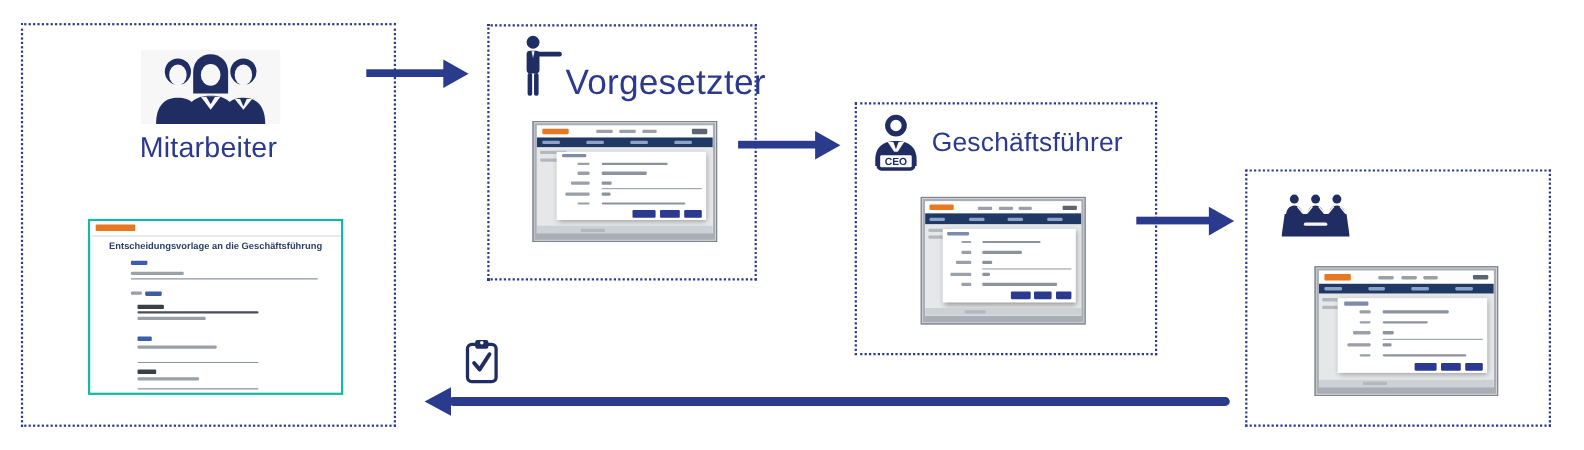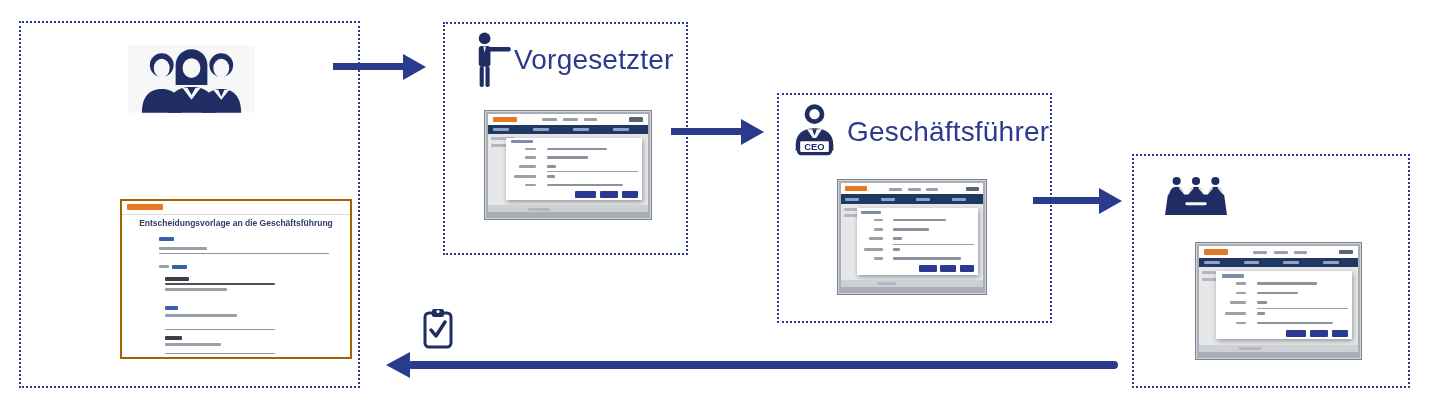--- a/index.html
+++ b/index.html
@@ -108,7 +108,7 @@
       <rect x="8.5" y="38" width="4.6" height="23" rx="2" fill="#1f2d63"></rect>
       <rect x="15" y="38" width="4.6" height="23" rx="2" fill="#1f2d63"></rect>
     </svg>
-    <div class="stage-label" style="left:69px;top:20px;font-size:28px">Vorgesetzter</div>
+    <div class="stage-label" style="left:69px;top:32px;font-size:32px">Vorgesetzter</div>
     <div class="app-shot" style="left:39px;top:86px;width:168px;height:110px">
   <div class="as-screen">
     <div class="as-top">

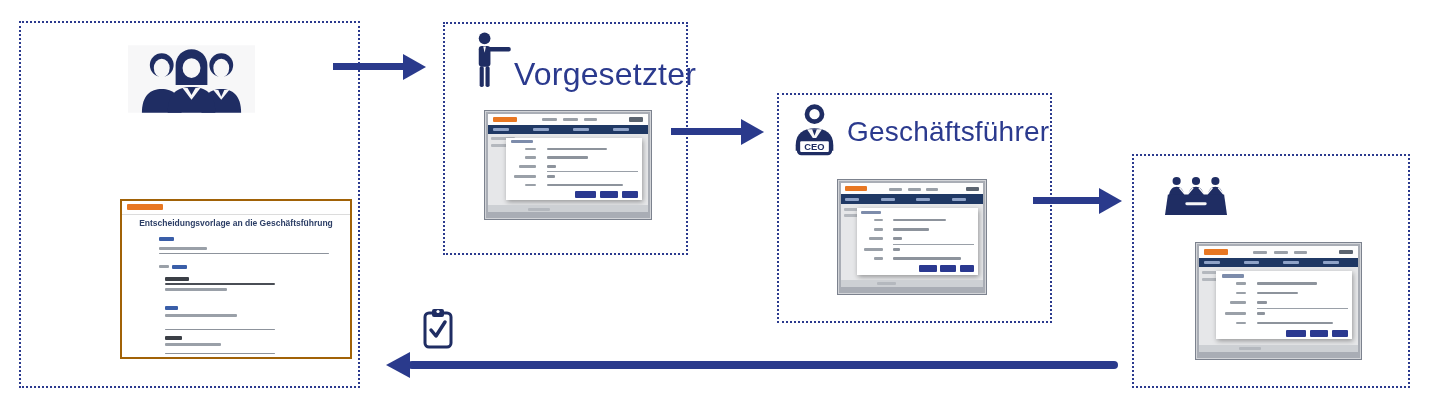--- a/index.html
+++ b/index.html
@@ -76,6 +76,7 @@
         <path d="M60,43 L64,50 L68,43 Z" fill="#1f2d63"></path>
       </g>
     </svg>
+    <div class="stage-label" style="left:0;right:0;top:96px;text-align:center;font-size:26px">Mitarbeiter</div>
 
     <div class="form-shot">
       <div class="fs-header">

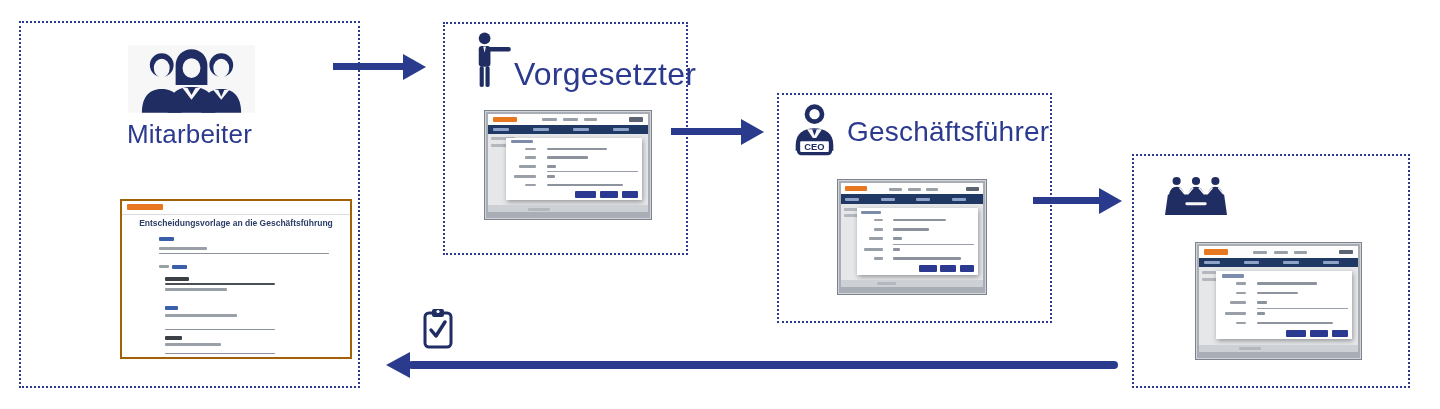--- a/index.html
+++ b/index.html
@@ -162,7 +162,7 @@
       <rect x="8" y="38" width="34" height="15" rx="3" fill="#fff" stroke="#1f2d63" stroke-width="3.5"></rect>
       <text x="25" y="49.5" text-anchor="middle" font-family="Liberation Sans, sans-serif" font-size="10" font-weight="bold" fill="#1f2d63">CEO</text>
     </svg>
-    <div class="stage-label" style="left:68px;top:21px;font-size:28px">Geschäftsführer</div>
+    <div class="stage-label" style="left:68px;top:21px;font-size:24px">Geschäftsführer</div>
     <div class="app-shot" style="left:58px;top:84px;width:150px;height:116px">
   <div class="as-screen">
     <div class="as-top">

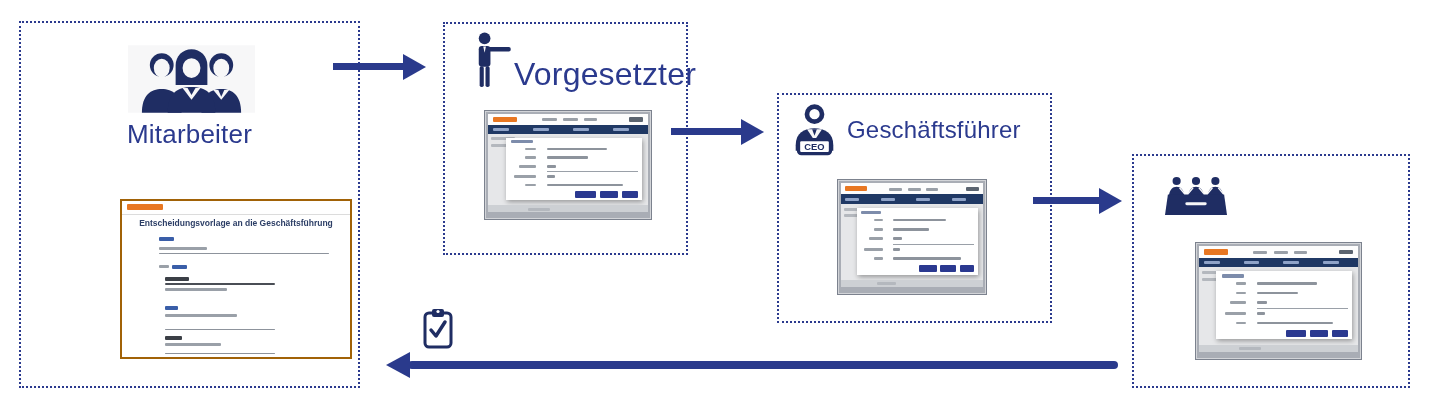--- a/index.html
+++ b/index.html
@@ -40,7 +40,7 @@
 
   
   .form-shot{position:absolute;left:59px;top:176px;width:232px;height:160px;background:#fff;
-             border:2px solid #a16207;box-sizing:border-box;margin-left:40px;}
+             border:2px solid #14b8a6;box-sizing:border-box;}
   .fs-header{position:absolute;left:0;top:0;right:0;height:13px;border-bottom:1px solid #dcdcdc;background:#fff;}
   .fs-logo{position:absolute;left:5px;top:3px;width:36px;height:6px;background:#e87722;border-radius:1px;}
   .fs-title{position:absolute;left:0;right:0;top:17px;text-align:center;color:#2c3e66;

